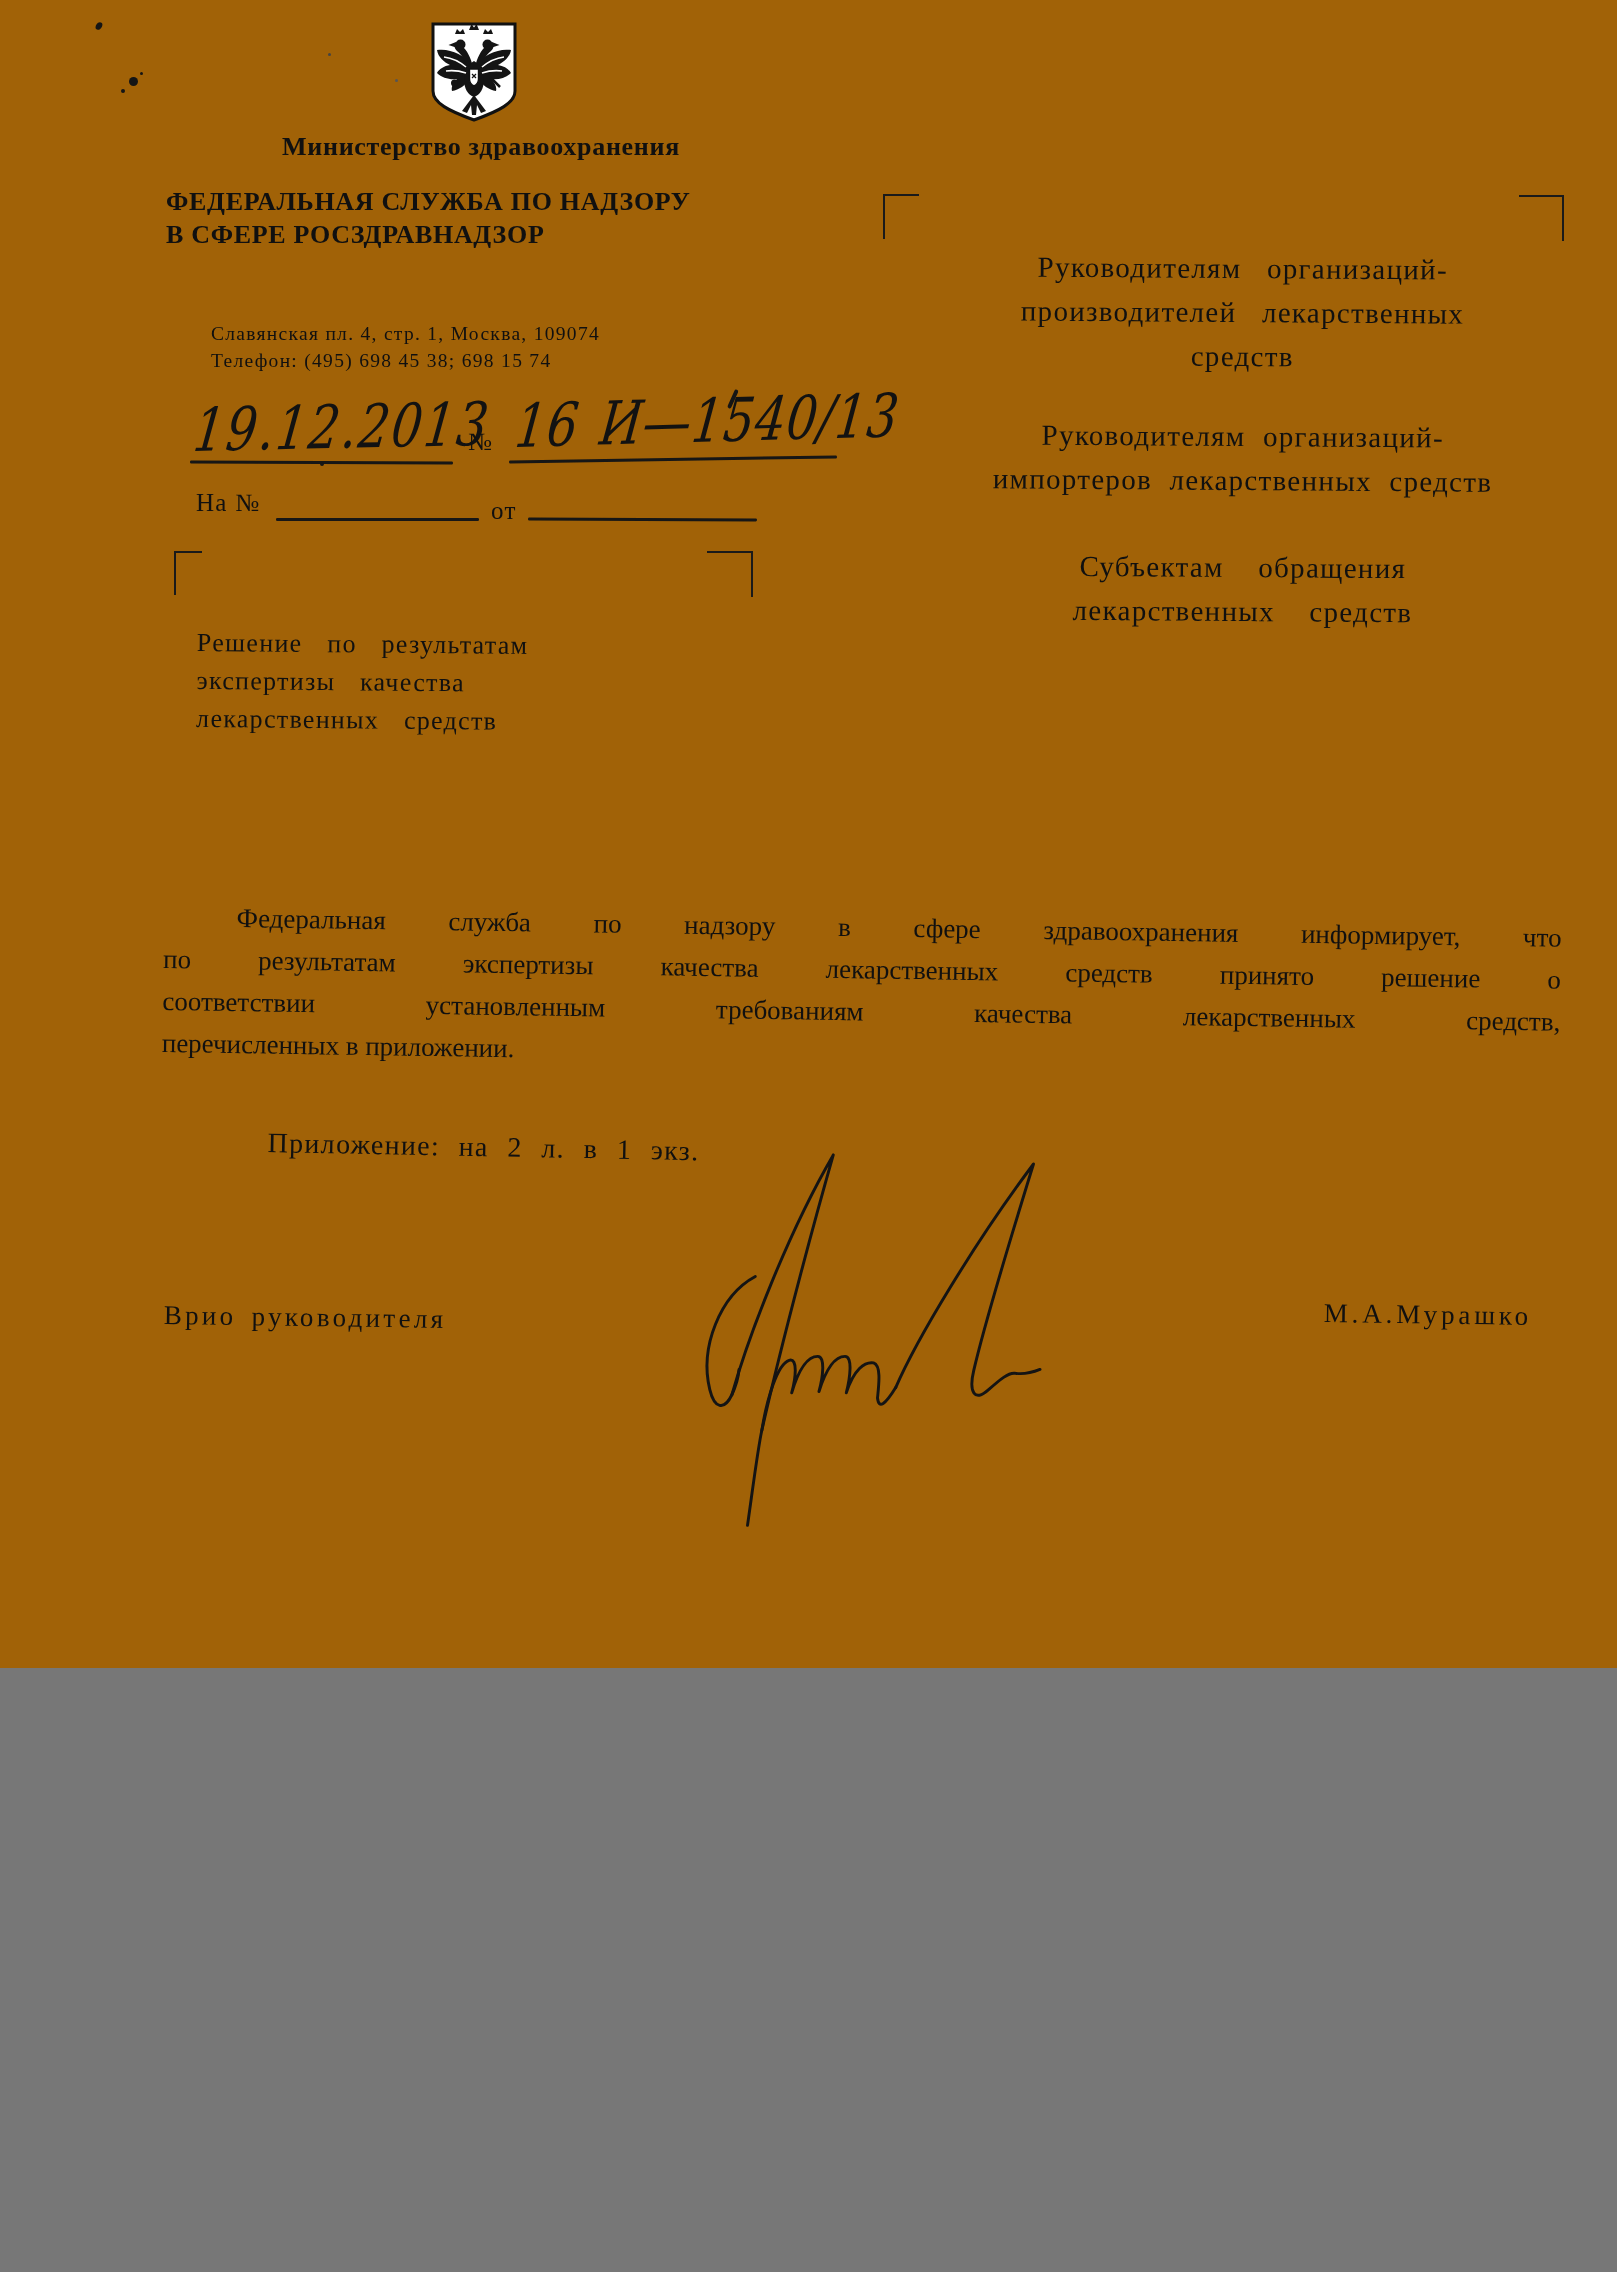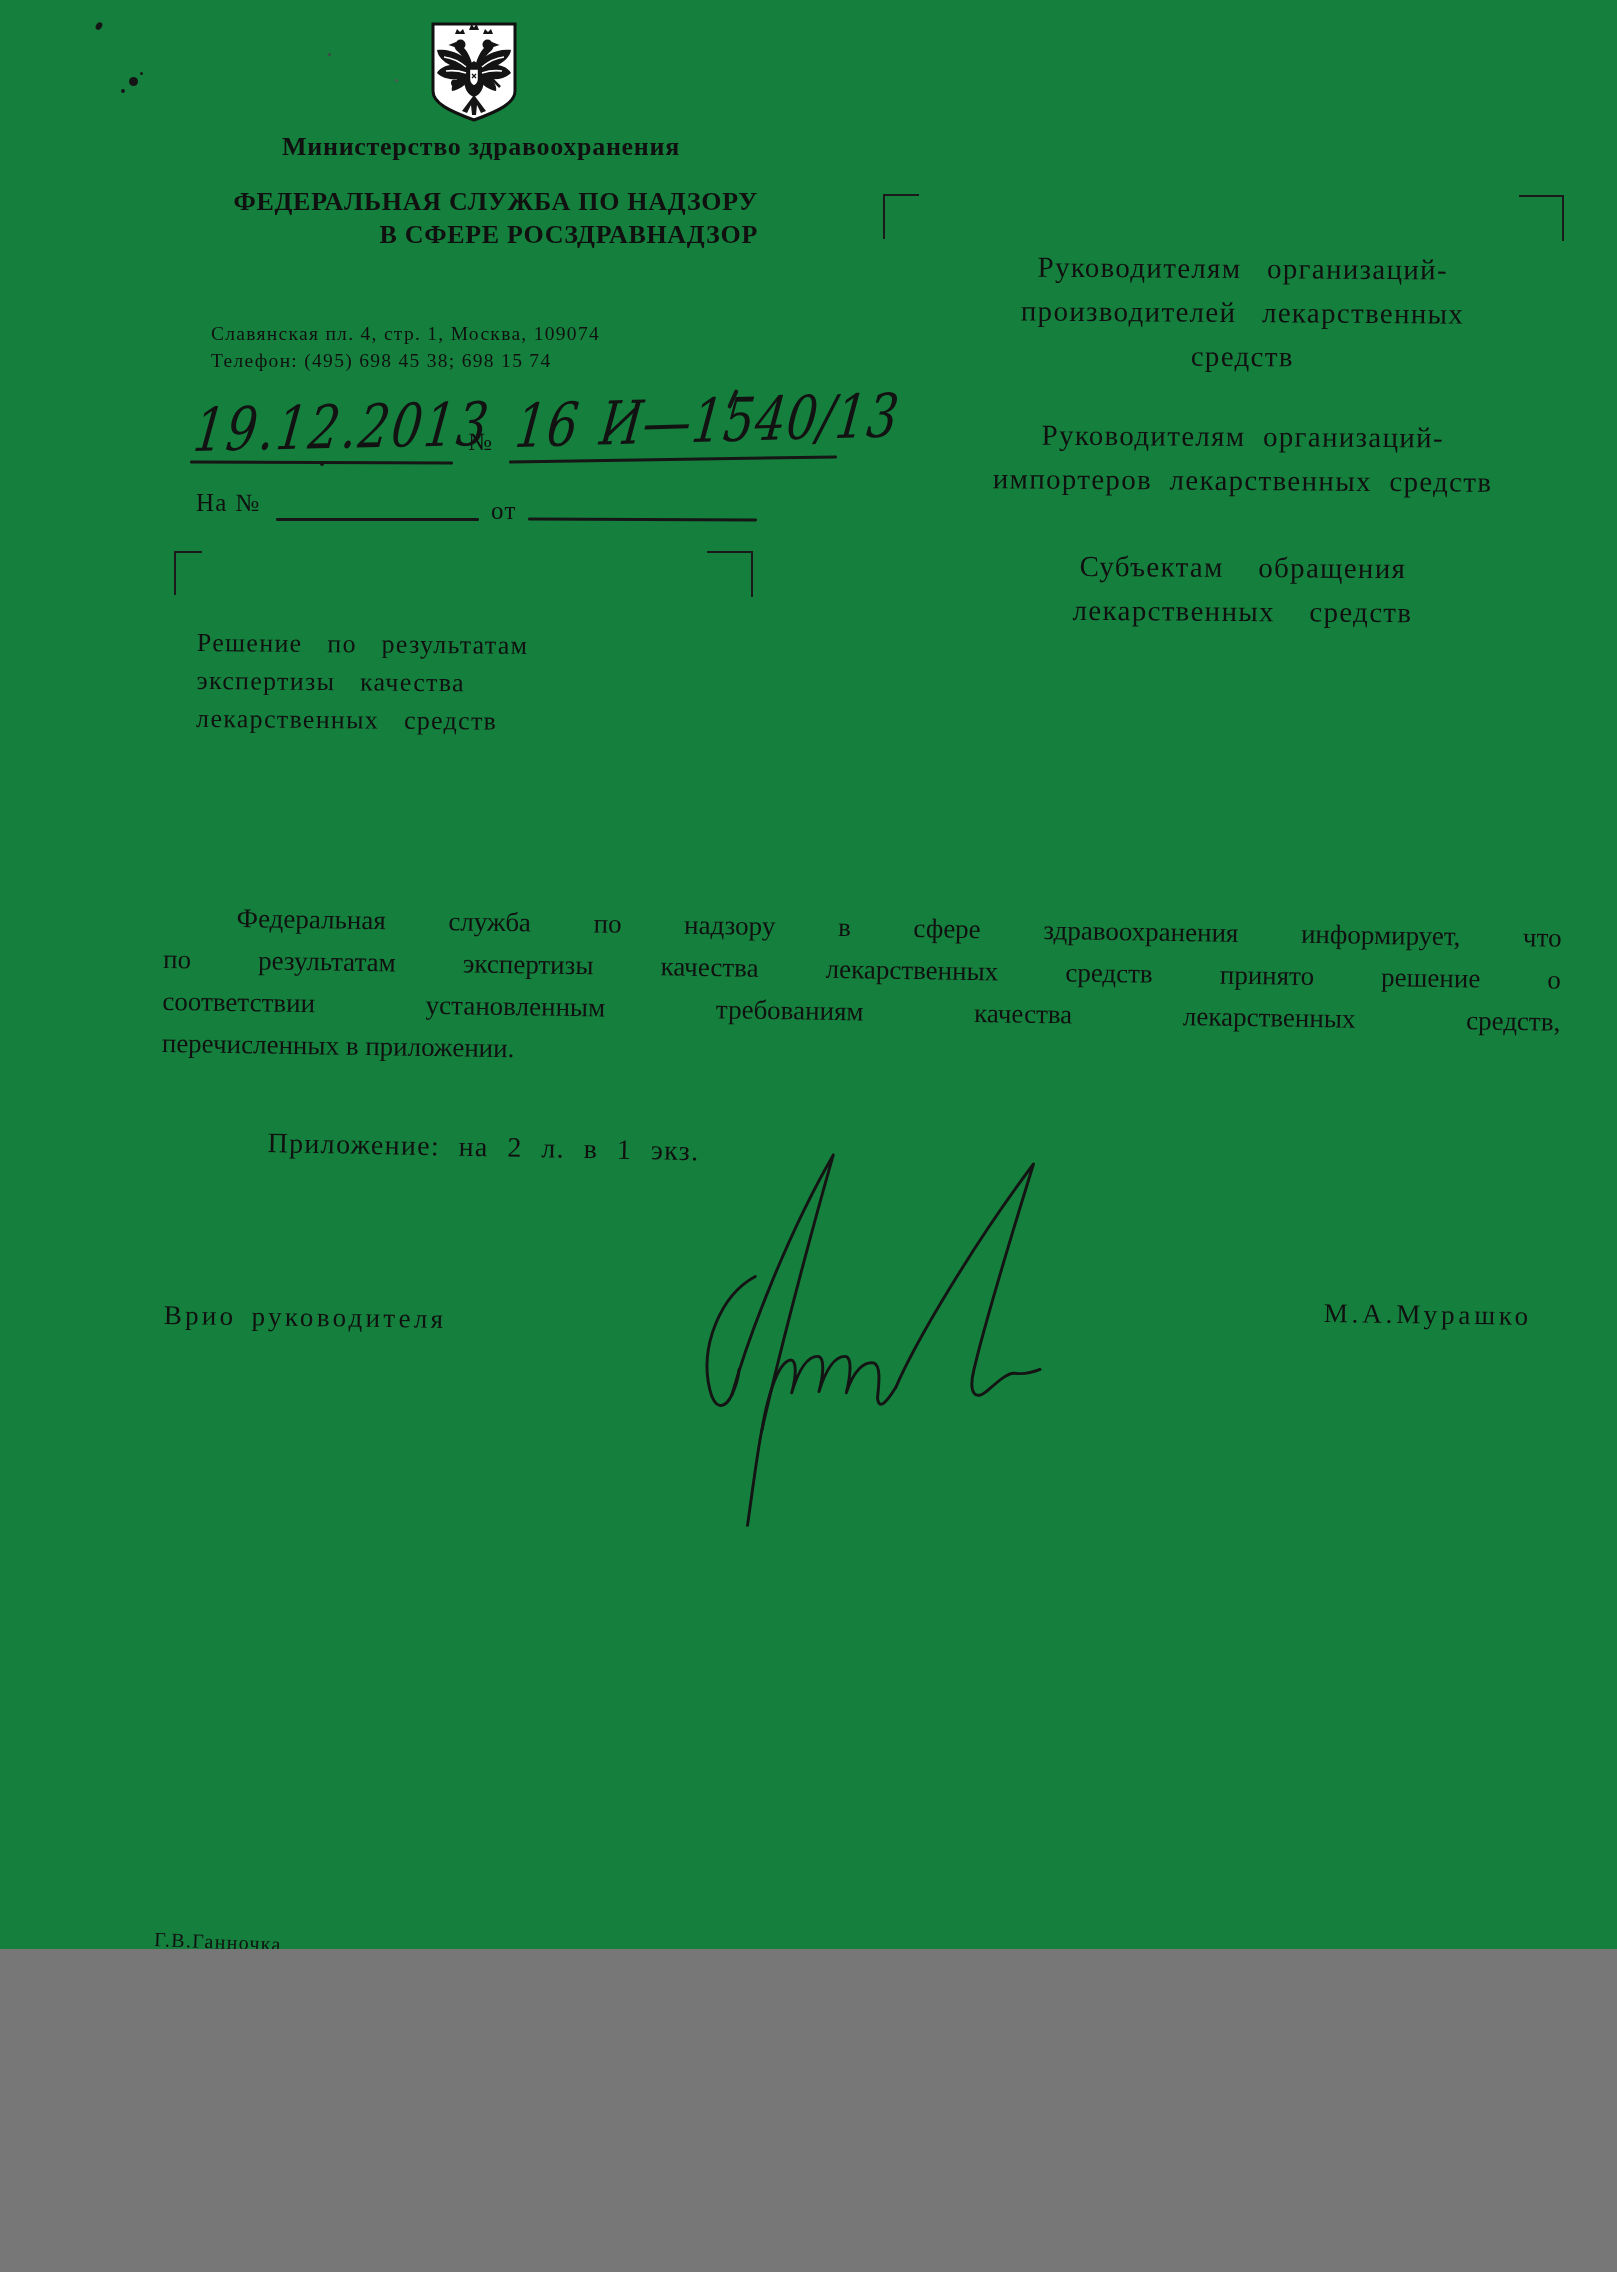--- a/index.html
+++ b/index.html
@@ -5,8 +5,8 @@
   html,body{margin:0;padding:0;background:#777;}
   .page{
     position:relative;
-    width:1618px;height:1949px;
-    background:#15803d;
+    width:1618px;height:1668px;
+    background:#a16207;
     font-family:"Liberation Serif", serif;
     color:#101010;
     overflow:hidden;

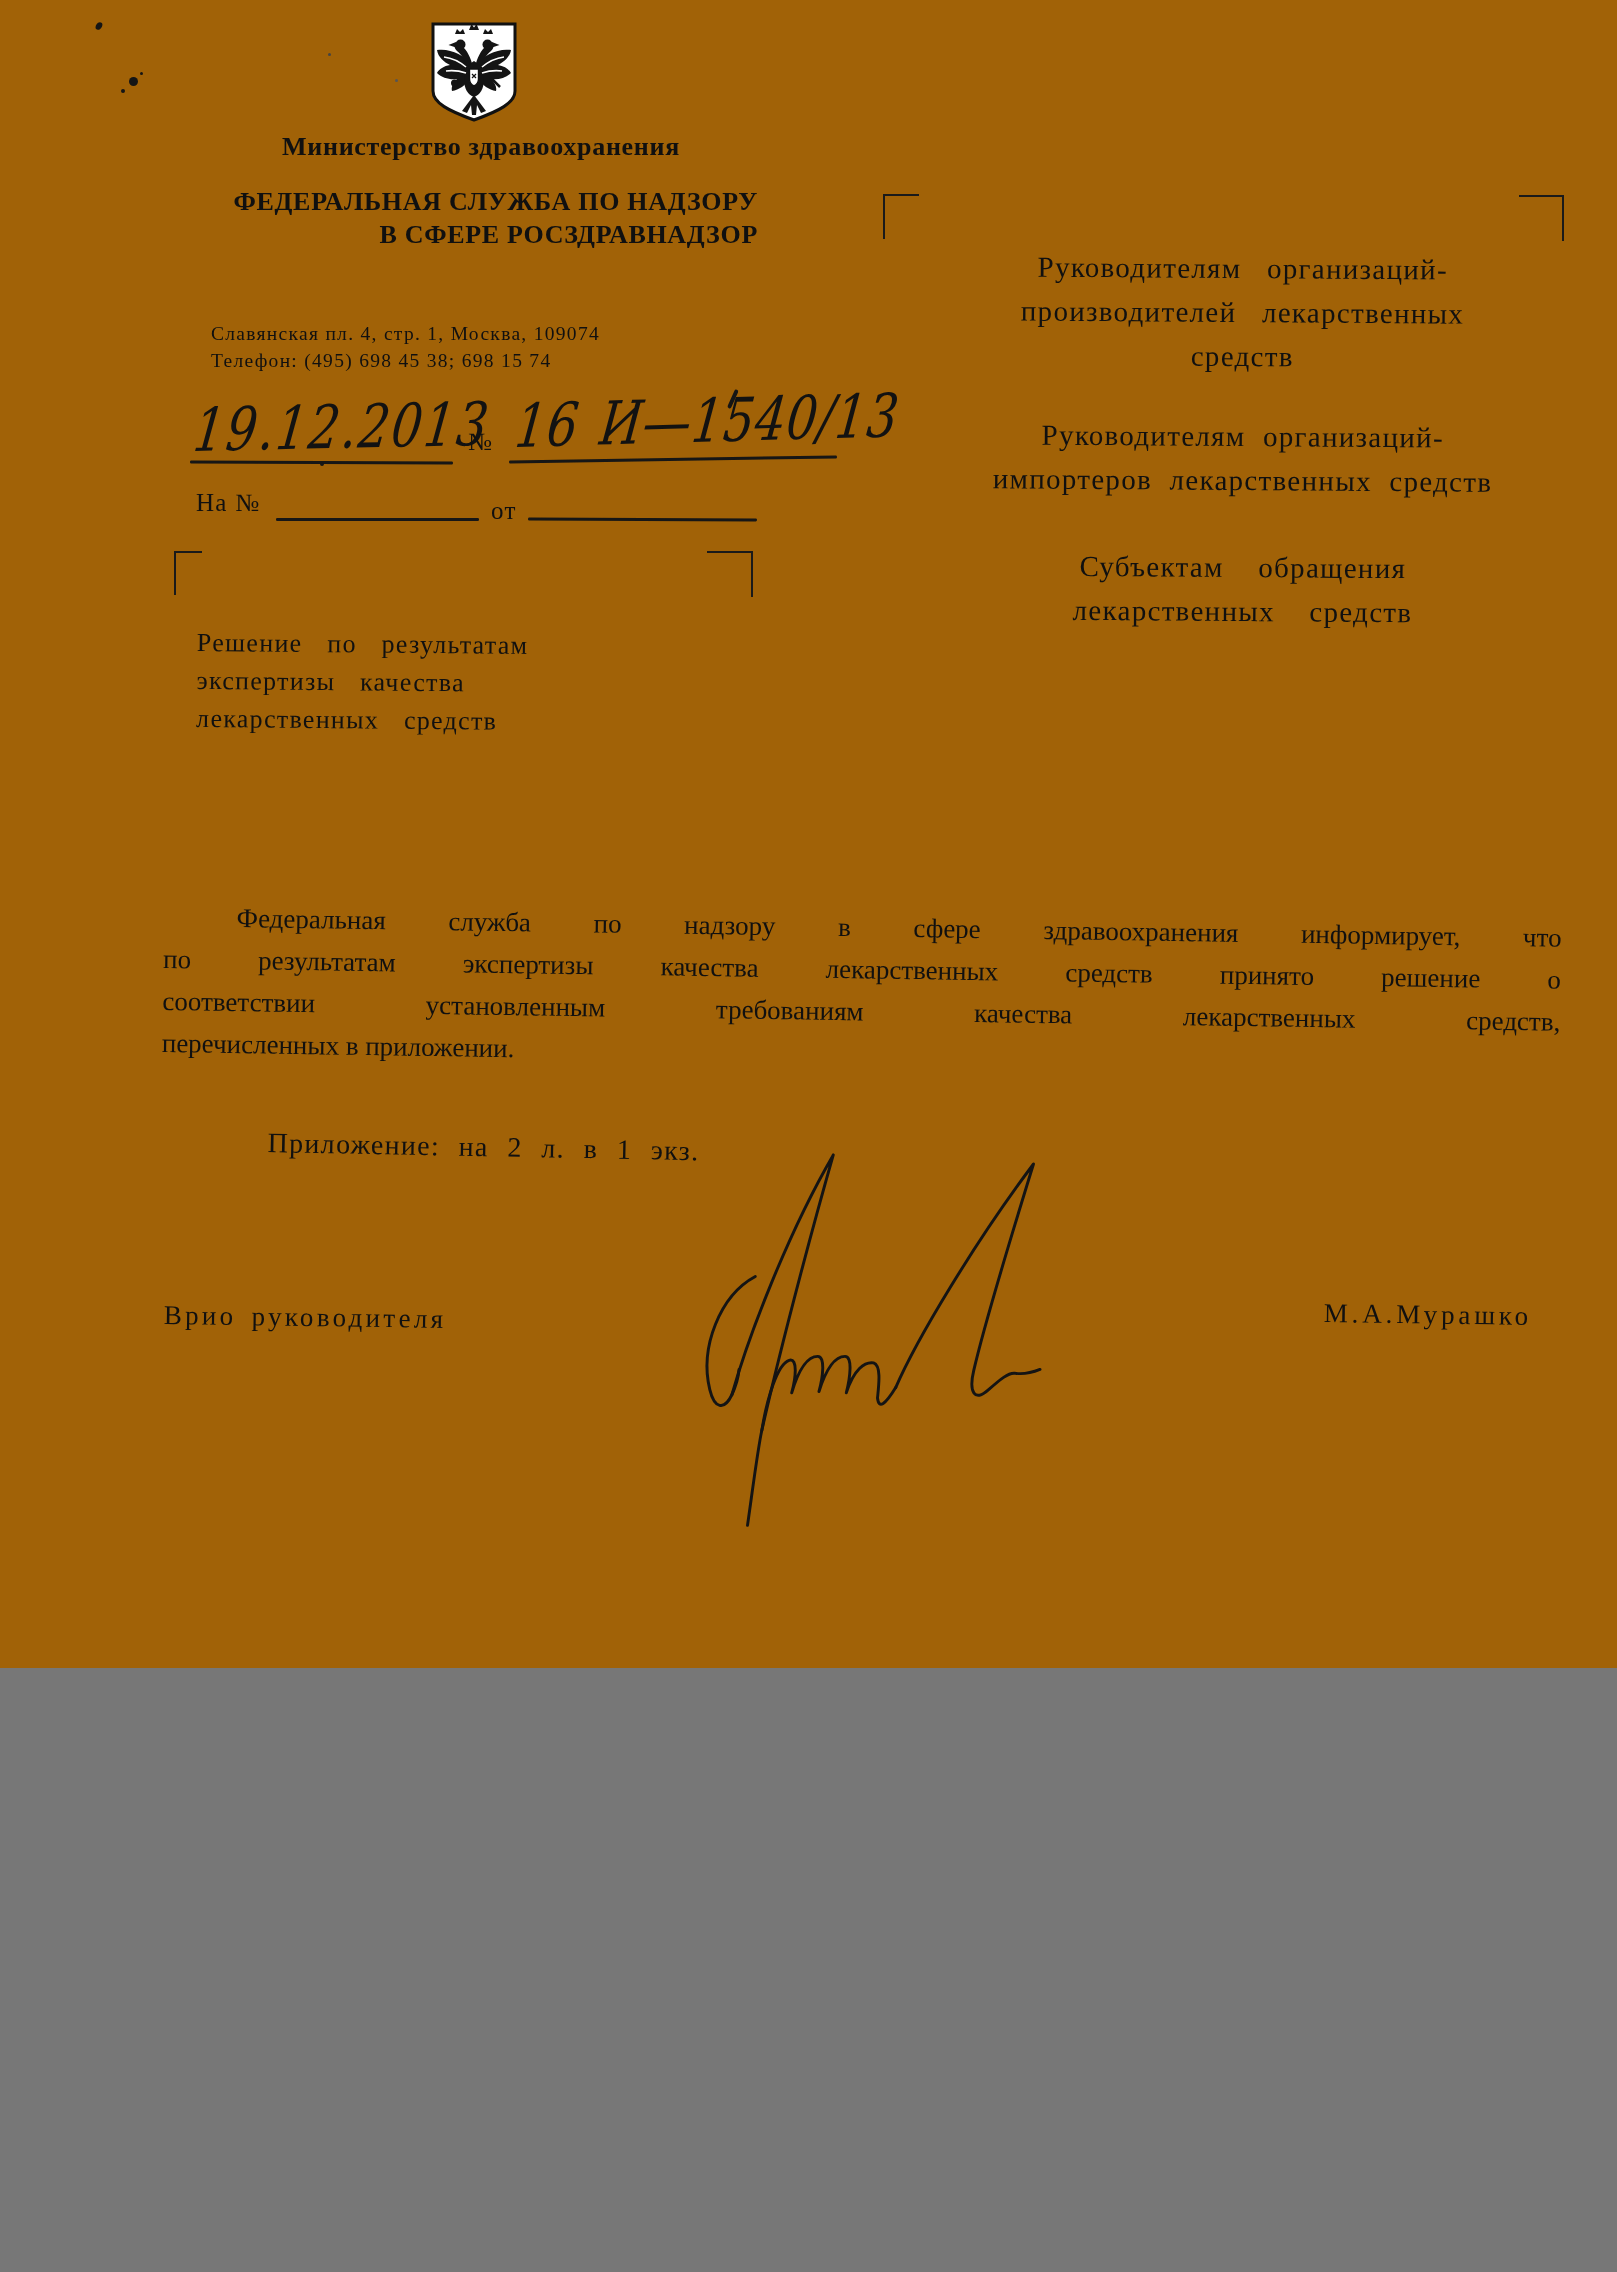--- a/index.html
+++ b/index.html
@@ -15,7 +15,7 @@
 
   
   .ministry{left:221px;top:131px;width:520px;font-size:26px;font-weight:700;line-height:32.5px;letter-spacing:0.7px;text-align:center;}
-  .service{left:166px;top:186px;width:592px;font-size:26px;font-weight:700;line-height:32.5px;letter-spacing:0.7px;text-align:right;}
+  .service{left:166px;top:186px;width:592px;font-size:26px;font-weight:700;line-height:32.5px;letter-spacing:0.7px;text-align:left;}
   .addr{left:211px;top:320px;width:527px;font-size:19.5px;line-height:27px;letter-spacing:1.3px;text-align:left;}
 
   

